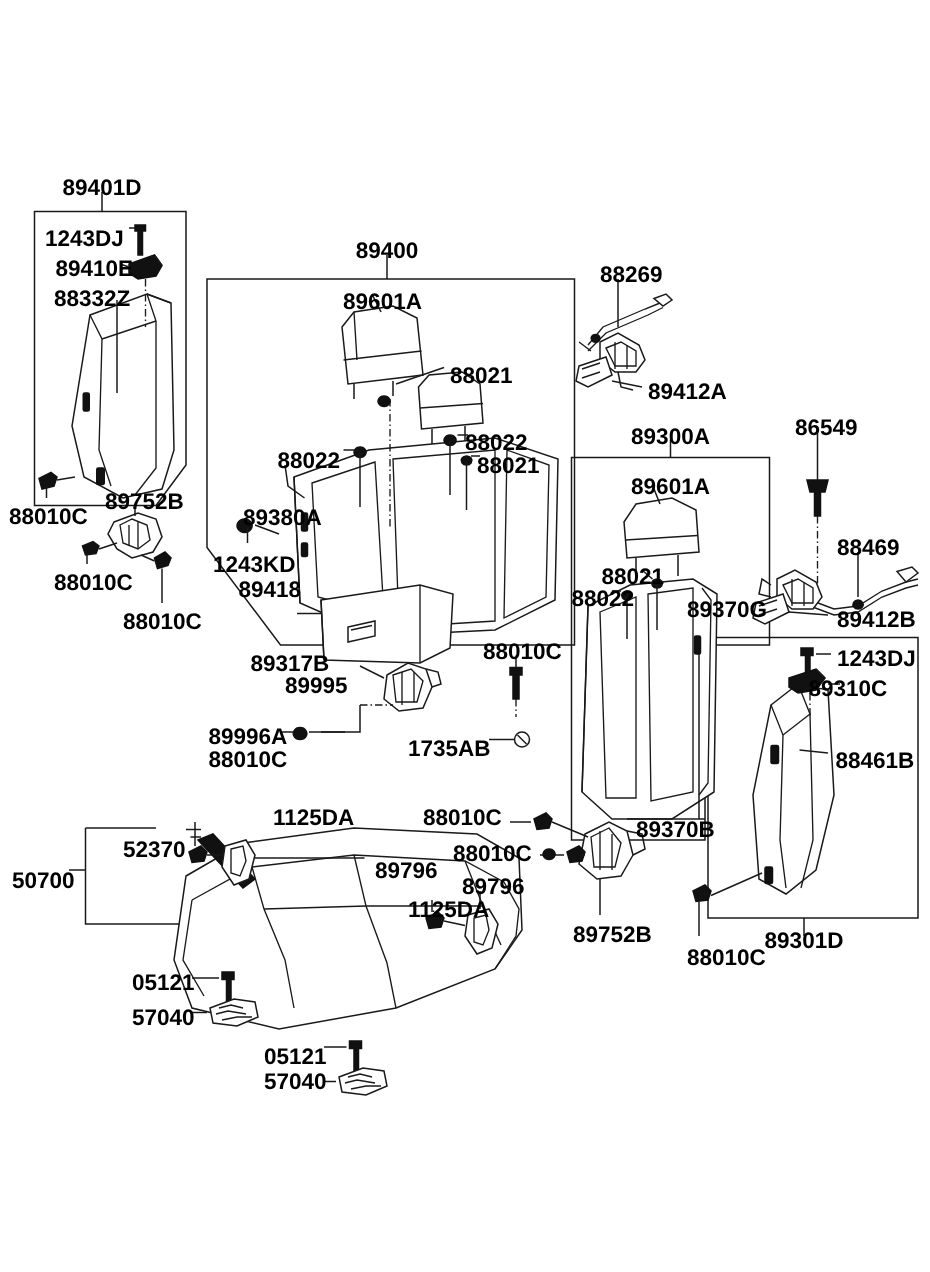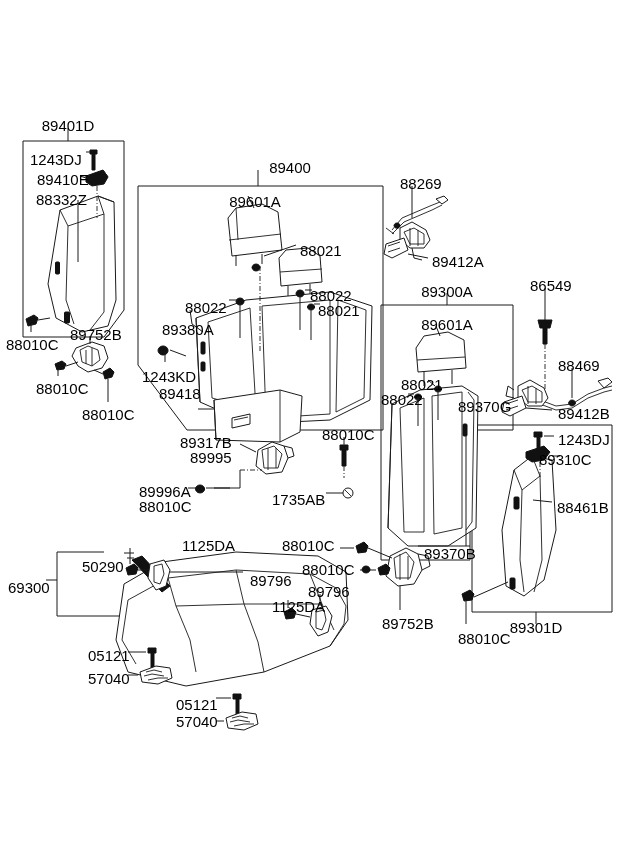--- a/index.html
+++ b/index.html
@@ -5,7 +5,7 @@
   html,body{margin:0;padding:0;background:#ffffff;}
   body{width:620px;height:848px;position:relative;
        font-family:"Liberation Sans",sans-serif;overflow:hidden;}
-  #stage{position:absolute;left:0;top:0;width:620px;height:647px;}
+  #stage{position:absolute;left:0;top:0;width:620px;height:647px;font-weight:bold;}
   svg{position:absolute;left:0;top:0;width:620px;height:848px;}
   .lbl{position:absolute;font-size:15px;color:#000;white-space:nowrap;
        letter-spacing:0px;line-height:1;}

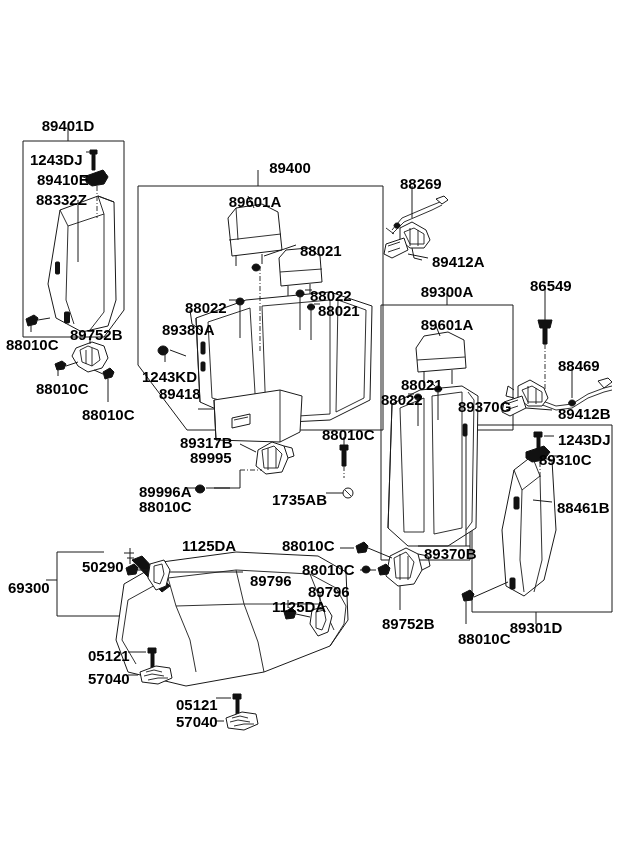--- a/index.html
+++ b/index.html
@@ -383,7 +383,7 @@
       <div class="lbl" style="left: 70px; top: 327px;">89752B</div>
       <div class="lbl" style="left: 36px; top: 381px;">88010C</div>
       <div class="lbl" style="left: 82px; top: 407px;">88010C</div>
-      <div class="lbl c" style="left: 258px; top: 160px; margin-left: 32px;">89400</div>
+      <div class="lbl c" style="left: 258px; top: 160px;">89400</div>
       <div class="lbl c" style="left: 255px; top: 194px;">89601A</div>
       <div class="lbl" style="left: 300px; top: 243px;">88021</div>
       <div class="lbl" style="left: 185px; top: 300px;">88022</div>

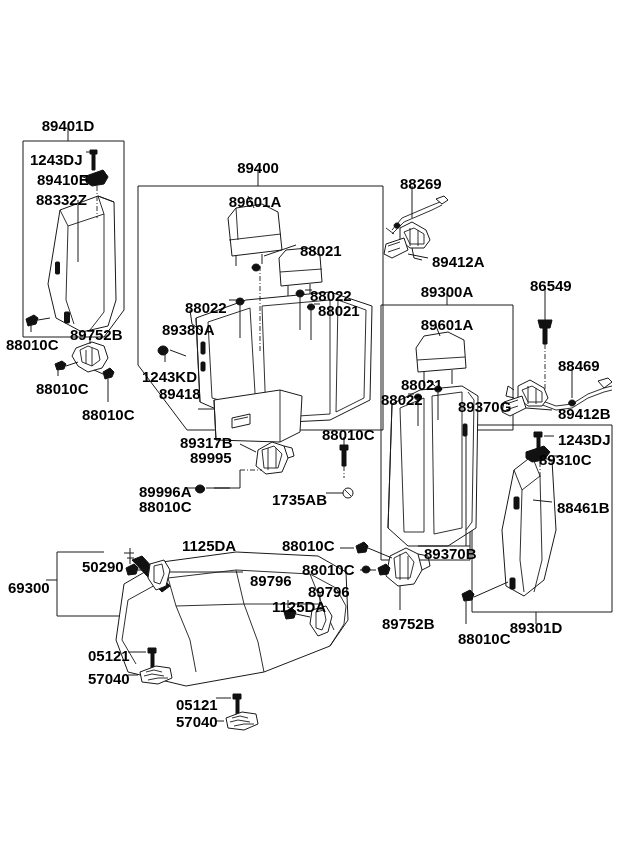--- a/index.html
+++ b/index.html
@@ -389,7 +389,7 @@
       <div class="lbl" style="left: 185px; top: 300px;">88022</div>
       <div class="lbl" style="left: 310px; top: 288px;">88022</div>
       <div class="lbl" style="left: 318px; top: 303px;">88021</div>
-      <div class="lbl" style="left: 162px; top: 322px;">89380A</div>
+      <div class="lbl" style="left: 162px; top: 338px;">89380A</div>
       <div class="lbl" style="left: 142px; top: 369px;">1243KD</div>
       <div class="lbl" style="left: 159px; top: 386px;">89418</div>
       <div class="lbl" style="left: 180px; top: 435px;">89317B</div>

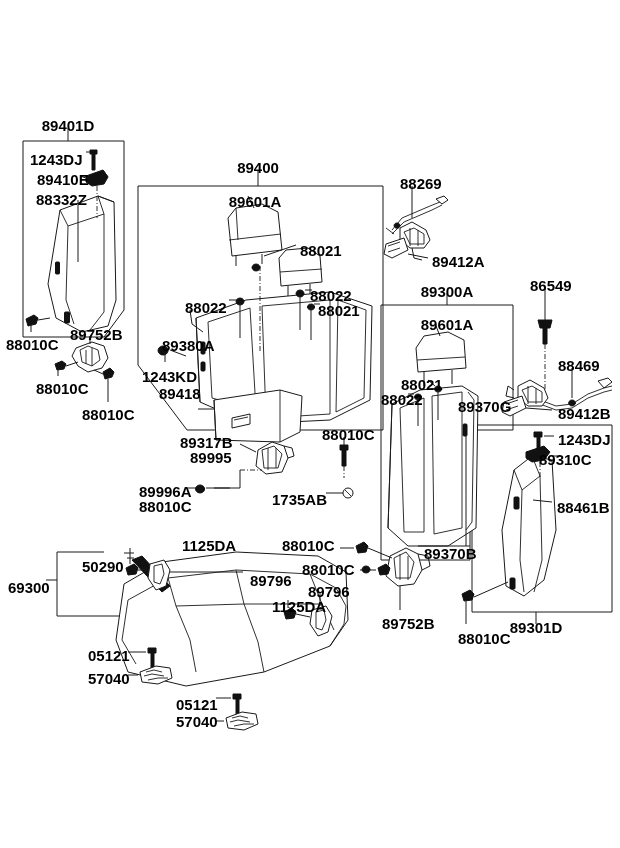--- a/index.html
+++ b/index.html
@@ -392,7 +392,7 @@
       <div class="lbl" style="left: 162px; top: 338px;">89380A</div>
       <div class="lbl" style="left: 142px; top: 369px;">1243KD</div>
       <div class="lbl" style="left: 159px; top: 386px;">89418</div>
-      <div class="lbl" style="left: 180px; top: 435px;">89317B</div>
+      <div class="lbl" style="left: 167px; top: 435px;">89317B</div>
       <div class="lbl" style="left: 190px; top: 450px;">89995</div>
       <div class="lbl" style="left: 322px; top: 427px;">88010C</div>
       <div class="lbl" style="left: 139px; top: 484px; text-align: right;">89996A</div>

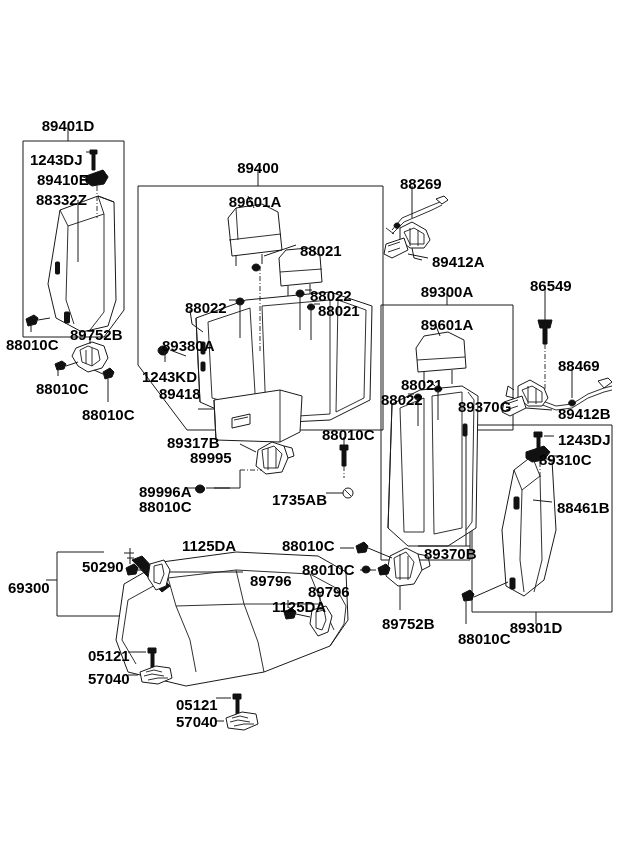--- a/index.html
+++ b/index.html
@@ -416,7 +416,7 @@
       <div class="lbl" style="left: 458px; top: 631px;">88010C</div>
       <div class="lbl" style="left: 382px; top: 616px;">89752B</div>
       <div class="lbl" style="left: 8px; top: 580px;">69300</div>
-      <div class="lbl" style="left: 82px; top: 559px;">50290</div>
+      <div class="lbl" style="left: 82px; top: 559px;">52370</div>
       <div class="lbl" style="left: 182px; top: 538px;">1125DA</div>
       <div class="lbl" style="left: 250px; top: 573px;">89796</div>
       <div class="lbl" style="left: 282px; top: 538px;">88010C</div>

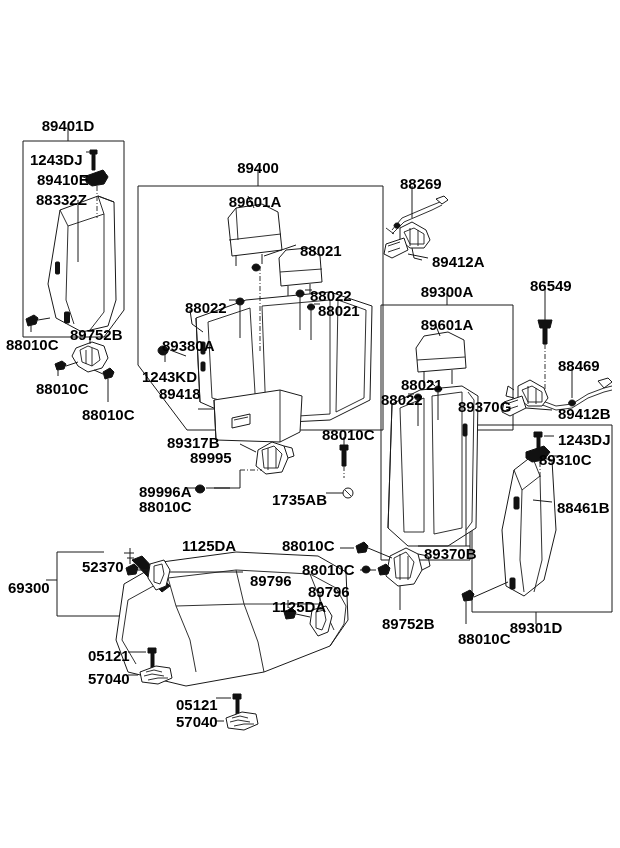--- a/index.html
+++ b/index.html
@@ -415,7 +415,7 @@
       <div class="lbl c" style="left: 536px; top: 620px;">89301D</div>
       <div class="lbl" style="left: 458px; top: 631px;">88010C</div>
       <div class="lbl" style="left: 382px; top: 616px;">89752B</div>
-      <div class="lbl" style="left: 8px; top: 580px;">69300</div>
+      <div class="lbl" style="left: 8px; top: 580px;">50700</div>
       <div class="lbl" style="left: 82px; top: 559px;">52370</div>
       <div class="lbl" style="left: 182px; top: 538px;">1125DA</div>
       <div class="lbl" style="left: 250px; top: 573px;">89796</div>

